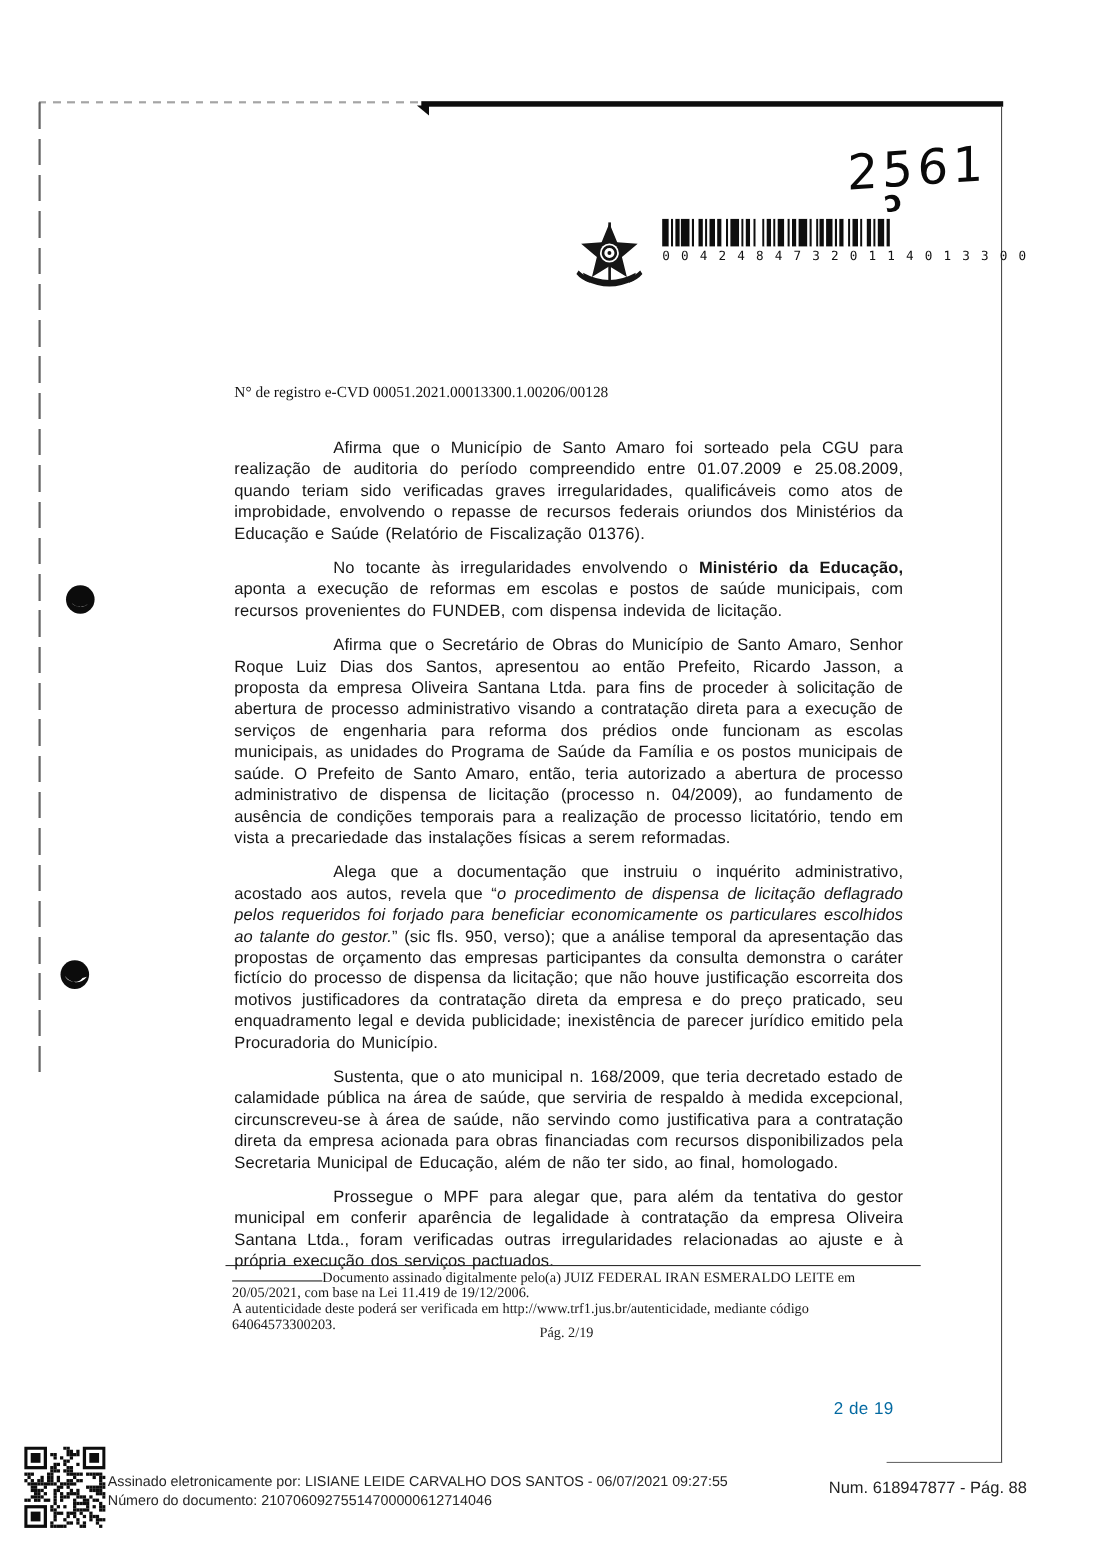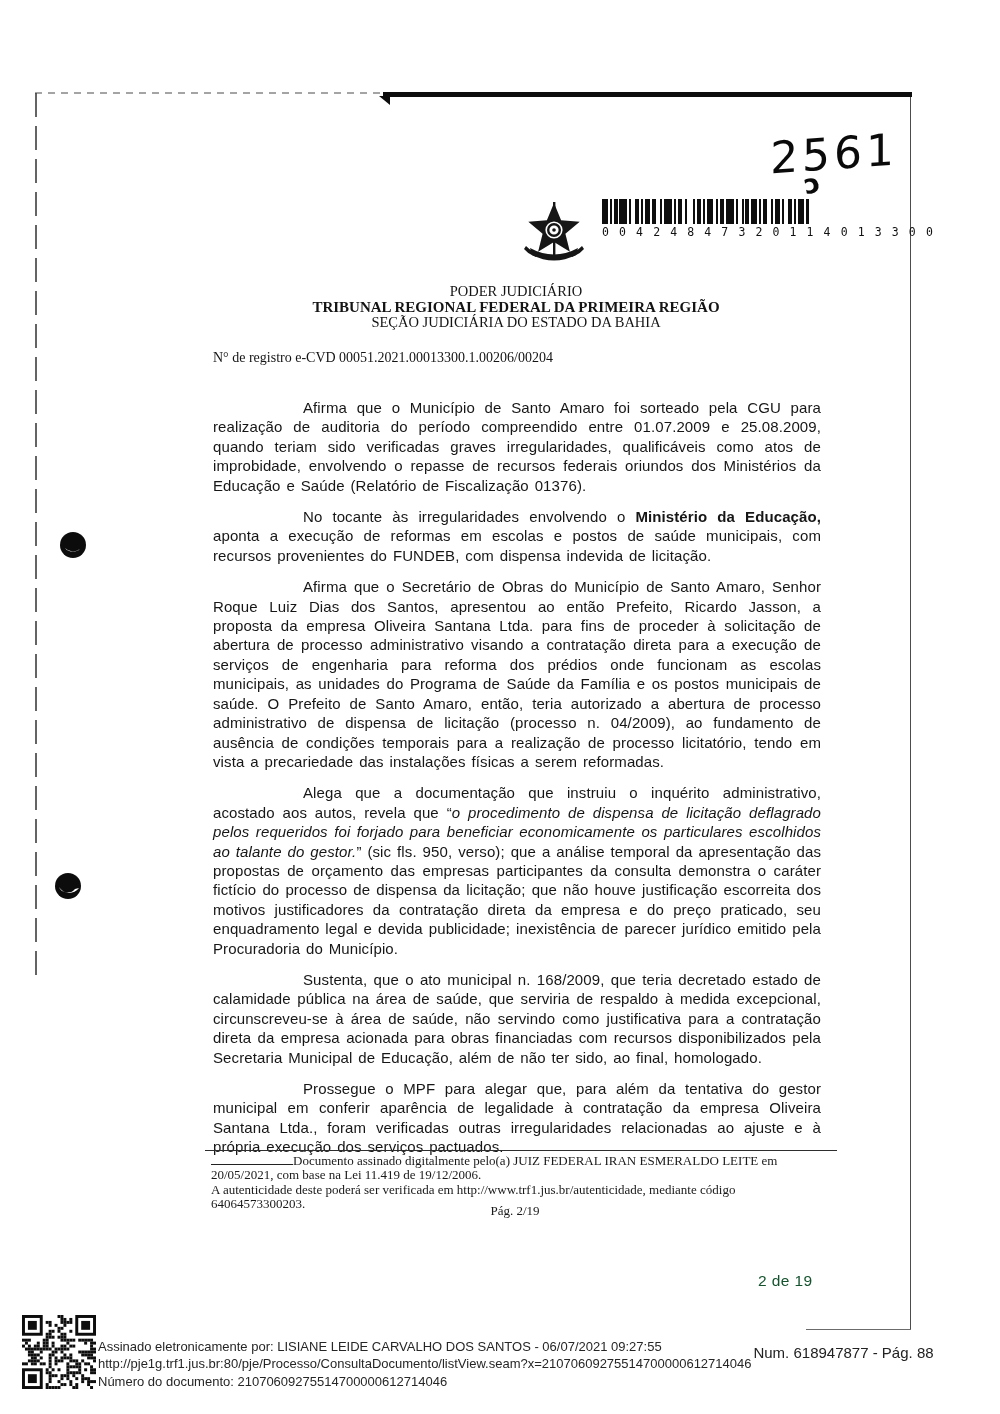--- a/index.html
+++ b/index.html
@@ -167,11 +167,6 @@
     <div class="barcode-digits">0 0 4 2 4 8 4 7 3 2 0 1 1 4 0 1 3 3 0 0</div>
   </div>
 
-  <div class="header">
-    <div class="h1">PODER JUDICIÁRIO</div>
-    <div class="h2">TRIBUNAL REGIONAL FEDERAL DA PRIMEIRA REGIÃO</div>
-    <div class="h3">SEÇÃO JUDICIÁRIA DO ESTADO DA BAHIA</div>
-  </div>
 
   <div class="process">
     <div>N° de registro e-CVD 00051.2021.00013300.1.00206/00204</div>

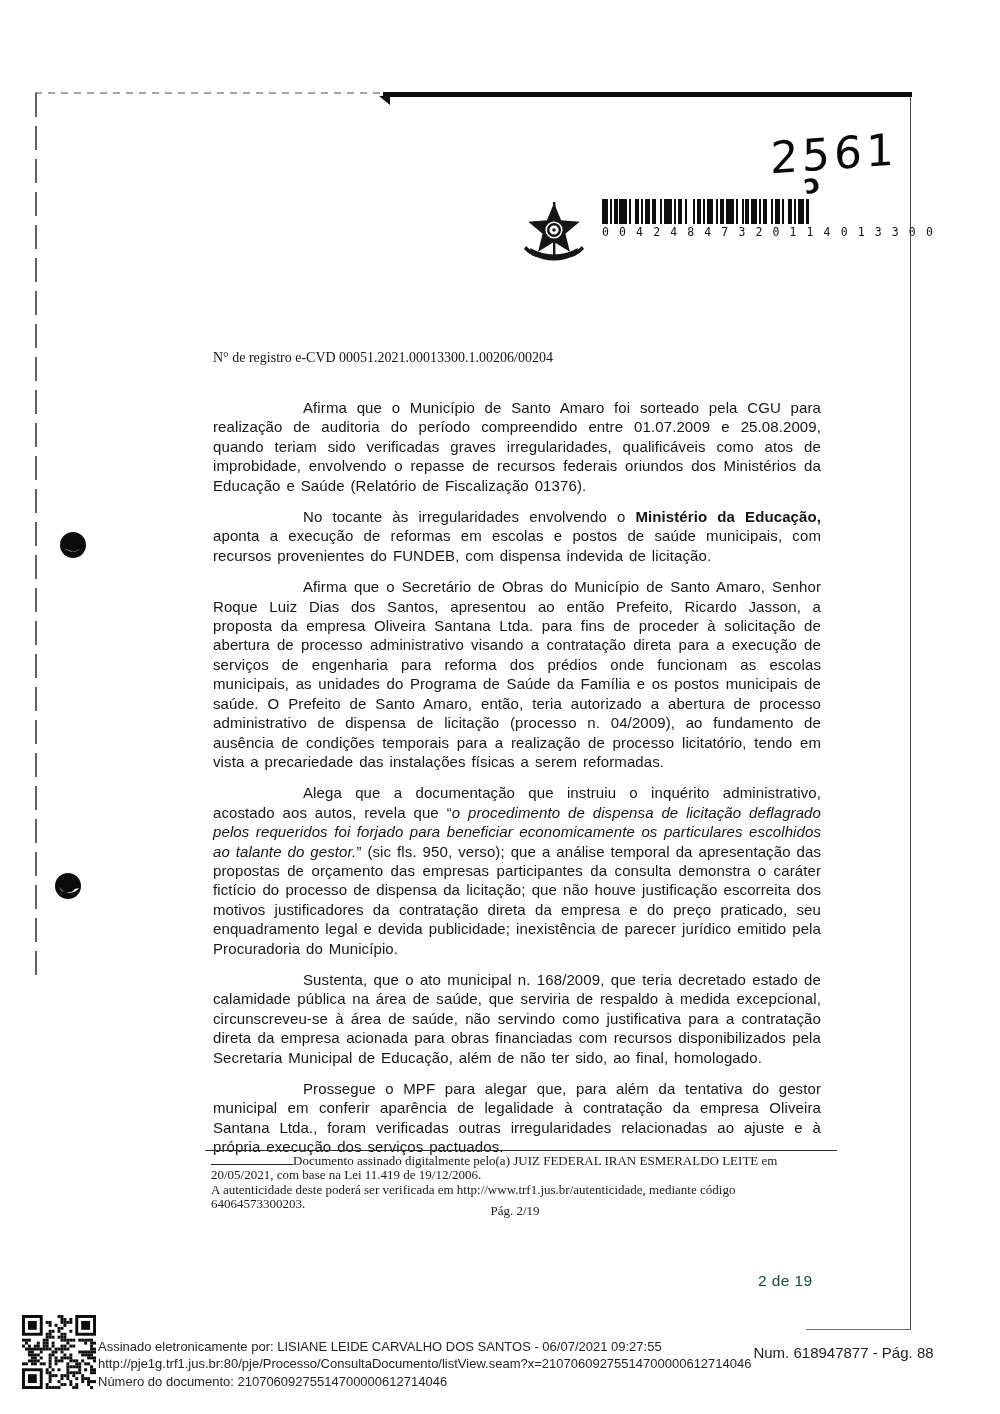--- a/index.html
+++ b/index.html
@@ -169,7 +169,7 @@
 
 
   <div class="process">
-    <div>N° de registro e-CVD 00051.2021.00013300.1.00206/00204</div>
+    <div>N° de registro e-CVD 00051.2021.00013300.1.00206/00128</div>
   </div>
 
   <div class="body-text">

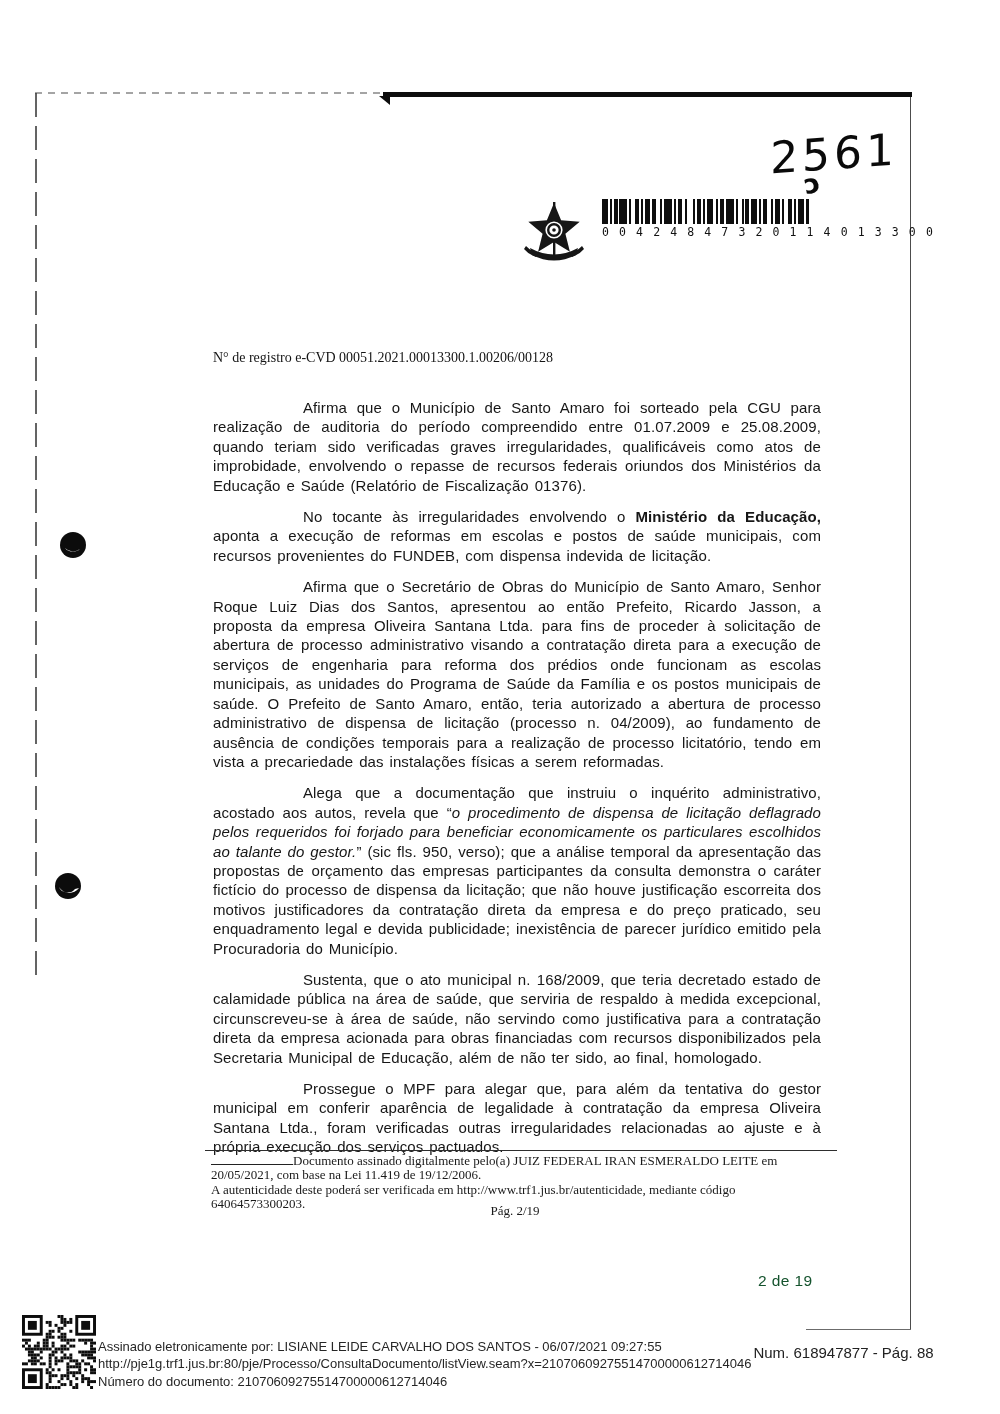--- a/index.html
+++ b/index.html
@@ -47,7 +47,7 @@
   .signed-note p{margin:0 0 1px 0;}
   .pag-label{position:absolute;left:213px;top:1203px;width:604px;text-align:center;
     font-family:"Liberation Serif",serif;font-size:13px;color:#1a1a1a;}
-  .sheet-label{position:absolute;left:758px;top:1272px;font-size:15.5px;color:#14532d;letter-spacing:.4px;}
+  .sheet-label{position:absolute;left:758px;top:1272px;font-size:15.5px;color:#0369a1;letter-spacing:.4px;}
   .qr{position:absolute;left:22px;top:1315px;}
   .esig{position:absolute;left:98px;top:1338px;font-size:13px;line-height:17.3px;color:#262626;}
   .doc-num{position:absolute;left:690px;top:1344px;width:307px;text-align:center;

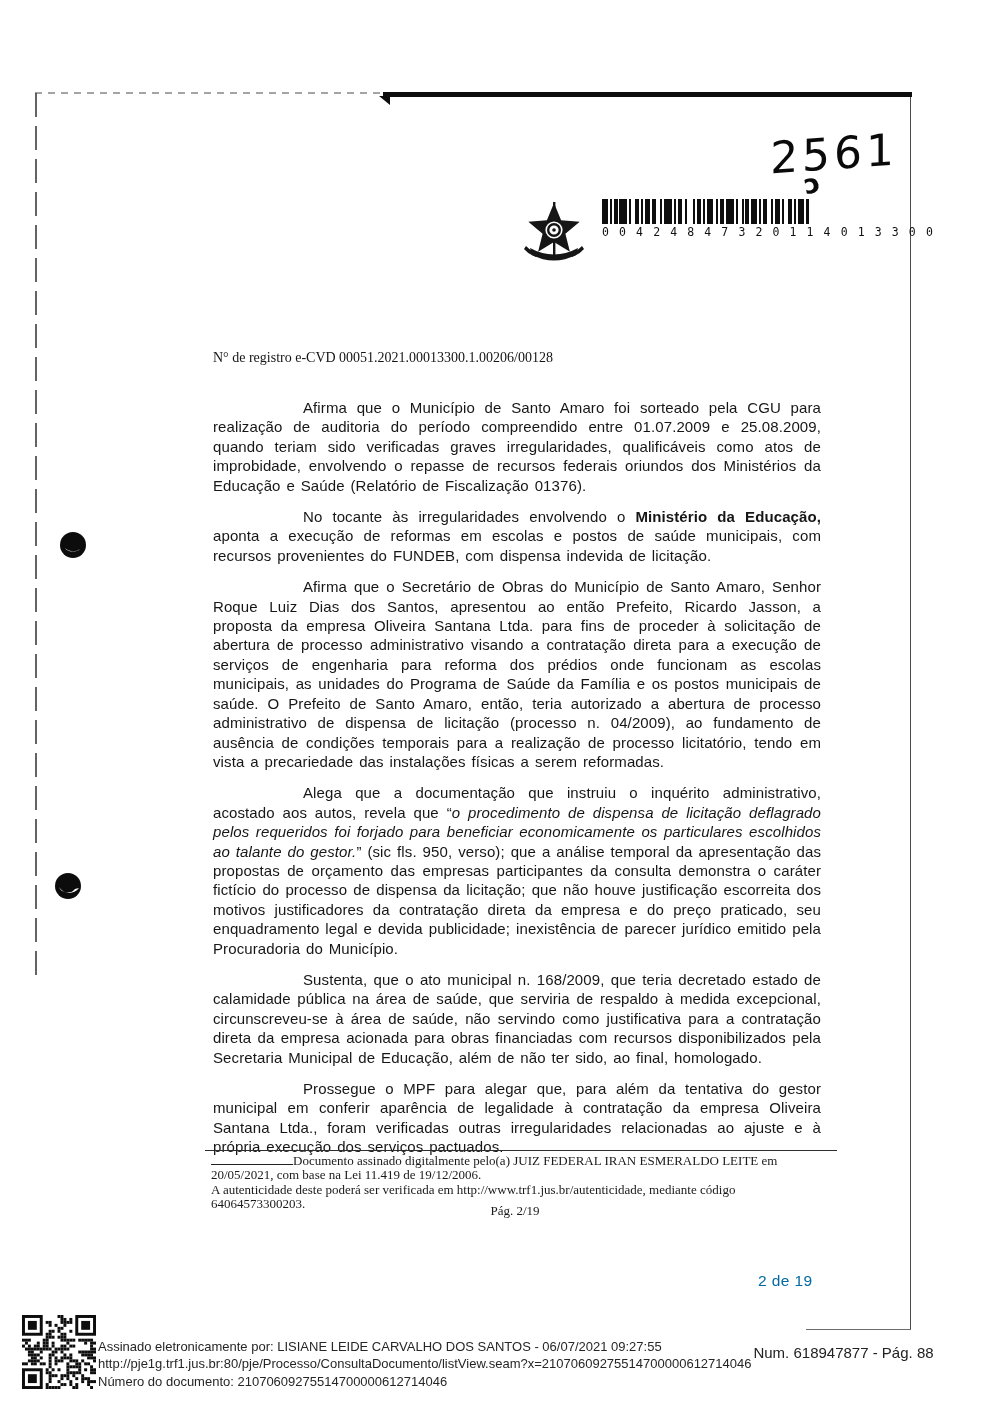--- a/index.html
+++ b/index.html
@@ -408,7 +408,6 @@
     </svg>
   <div class="esig">
     <div>Assinado eletronicamente por: LISIANE LEIDE CARVALHO DOS SANTOS - 06/07/2021 09:27:55</div>
-    <div>http://pje1g.trf1.jus.br:80/pje/Processo/ConsultaDocumento/listView.seam?x=21070609275514700000612714046</div>
     <div>Número do documento: 21070609275514700000612714046</div>
   </div>
   <div class="doc-num">Num. 618947877 - Pág. 88</div>

